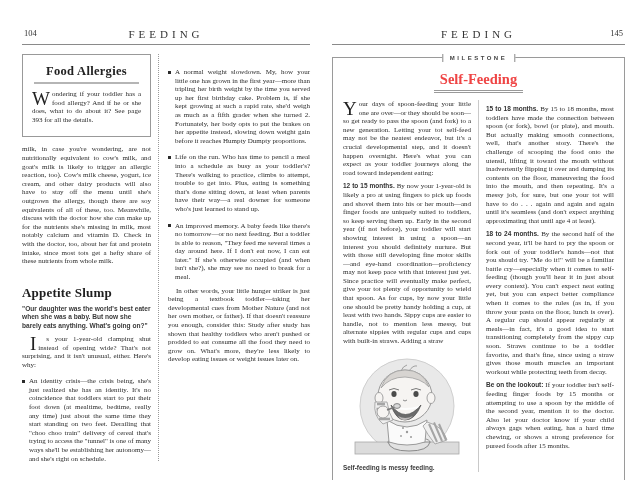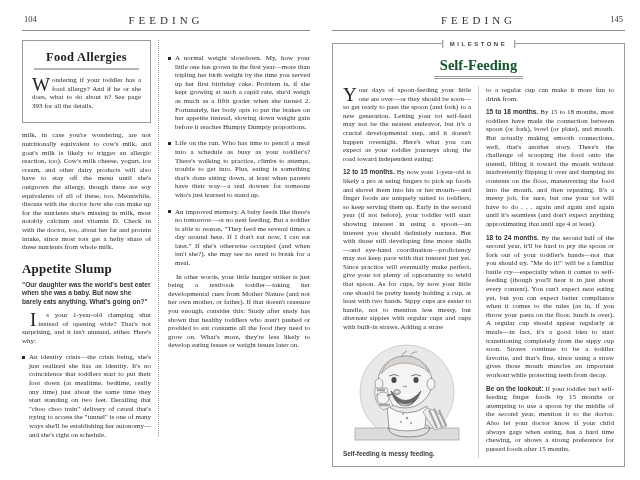--- a/index.html
+++ b/index.html
@@ -13,7 +13,7 @@
   .page-right{left:332px;width:293px;}
 
   
-  .runhead{position:relative;height:12px;}
+  .runhead{position:relative;height:12px;margin-top:14px;}
   .runhead .title{
     display:block;text-align:center;font-size:11px;letter-spacing:4px;
     color:#333;

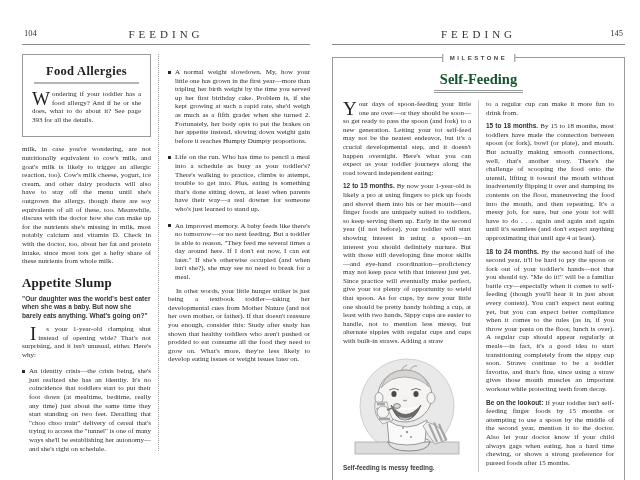--- a/index.html
+++ b/index.html
@@ -83,7 +83,7 @@
   }
   .mi-title-wrap{text-align:center;margin:0 0 7px 0;}
   .mi-title{
-    display:inline-block;font-size:14.5px;font-weight:bold;color:#14532d;
+    display:inline-block;font-size:14.5px;font-weight:bold;color:#ef4444;
     border-bottom:3px double #9a9a9a;padding:0 6px 2px 6px;
   }
   .mi-cols{display:flex;}

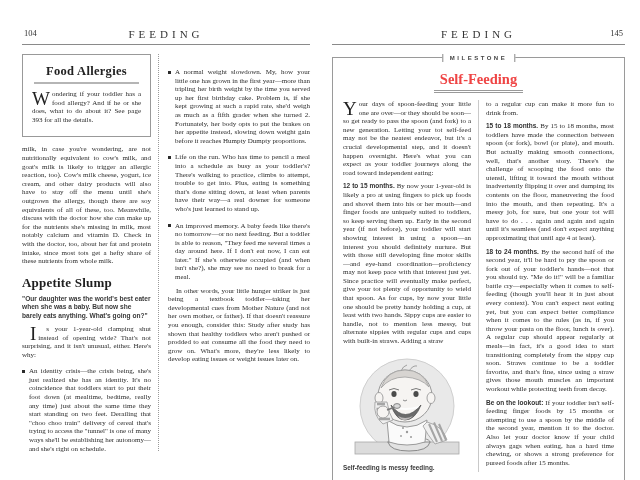--- a/index.html
+++ b/index.html
@@ -220,7 +220,6 @@
       </div>
 
       <div class="mi-colB">
-        <p>to a regular cup can make it more fun to drink from.</p>
         <p class="para-gap" style="text-indent:0"><span class="lead">15 to 18 months.</span><span> By 15 to 18 months, most toddlers have made the connection between spoon (or fork), bowl (or plate), and mouth. But actually making smooth connections, well, that's another story. There's the challenge of scooping the food onto the utensil, lifting it toward the mouth without inadvertently flipping it over and dumping its contents on the floor, maneuvering the food into the mouth, and then repeating. It's a messy job, for sure, but one your tot will have to do . . . again and again and again until it's seamless (and don't expect anything approximating that until age 4 at least).</span></p>
         <p class="para-gap" style="text-indent:0"><span class="lead">18 to 24 months.</span><span> By the second half of the second year, it'll be hard to pry the spoon or fork out of your toddler's hands—not that you should try. "Me do it!" will be a familiar battle cry—especially when it comes to self-feeding (though you'll hear it in just about every context). You can't expect neat eating yet, but you can expect better compliance when it comes to the rules (as in, if you throw your pasta on the floor, lunch is over). A regular cup should appear regularly at meals—in fact, it's a good idea to start transitioning completely from the sippy cup soon. Straws continue to be a toddler favorite, and that's fine, since using a straw gives those mouth muscles an important workout while protecting teeth from decay.</span></p>
         <p class="para-gap" style="text-indent:0"><span class="lead">Be on the lookout:</span><span> If your toddler isn't self-feeding finger foods by 15 months or attempting to use a spoon by the middle of the second year, mention it to the doctor. Also let your doctor know if your child always gags when eating, has a hard time chewing, or shows a strong preference for pureed foods after 15 months.</span></p>

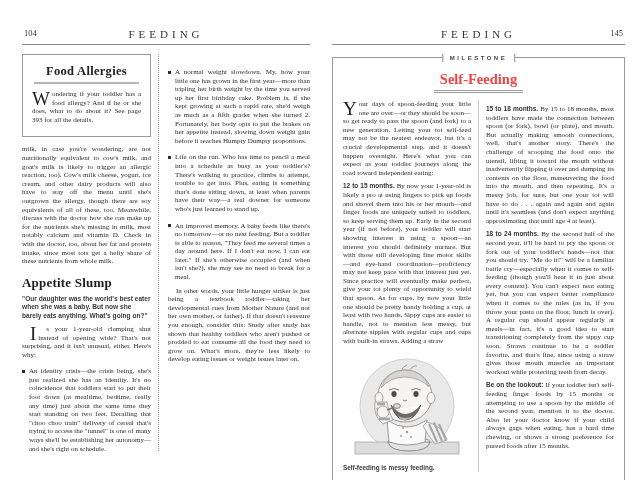--- a/index.html
+++ b/index.html
@@ -52,7 +52,7 @@
     padding:1px 2px 0 0;color:#222;
   }
   .section-head{
-    font-size:13px;font-weight:bold;color:#1e1e1e;margin:9px 0 4px 0;
+    font-size:13px;font-weight:bold;color:#1e1e1e;margin:19px 0 4px 0;
     letter-spacing:.2px;
   }
   .quote{

